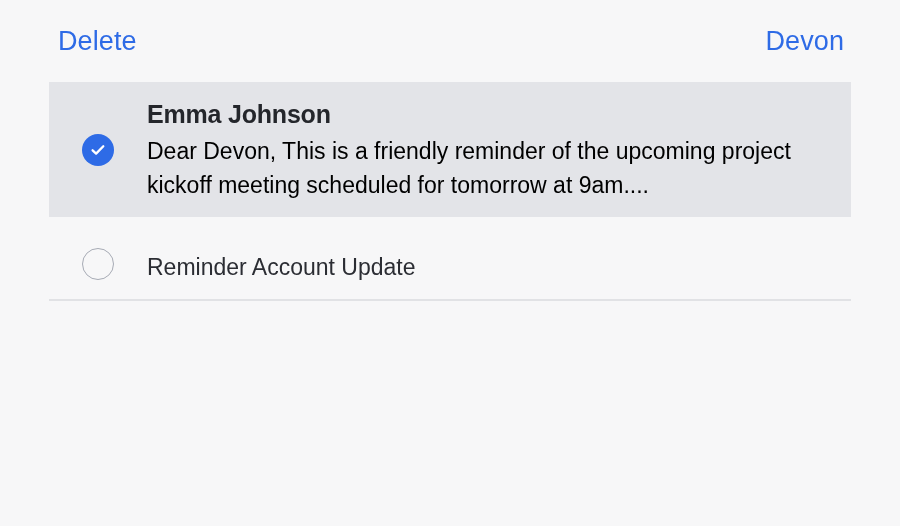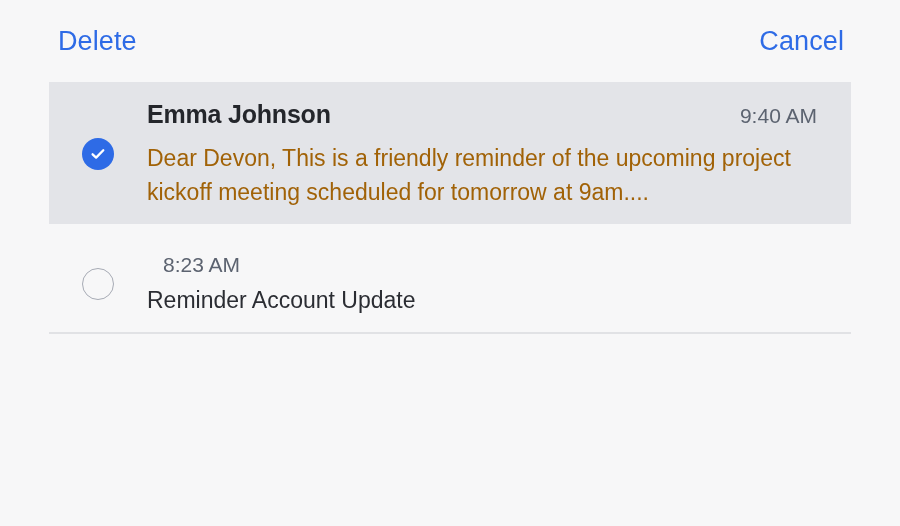--- a/index.html
+++ b/index.html
@@ -156,7 +156,7 @@
 
 <div class="action-bar">
   <button class="action-btn">Delete</button>
-  <button class="action-btn">Cancel</button>
+  <button class="action-btn">Devon</button>
 </div>
 
 <div class="email-list">

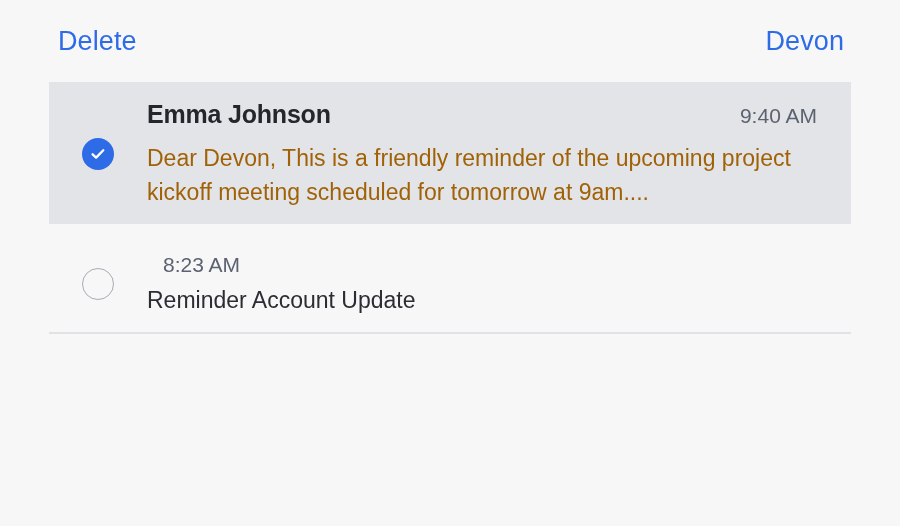--- a/index.html
+++ b/index.html
@@ -172,7 +172,6 @@
     <div class="email-content">
       <div class="email-topline">
         <div class="email-sender">Emma Johnson</div>
-        <div class="email-time">9:40 AM</div>
       </div>
       <div class="email-preview">Dear Devon, This is a friendly reminder of the upcoming project kickoff meeting scheduled for tomorrow at 9am....</div>
     </div>

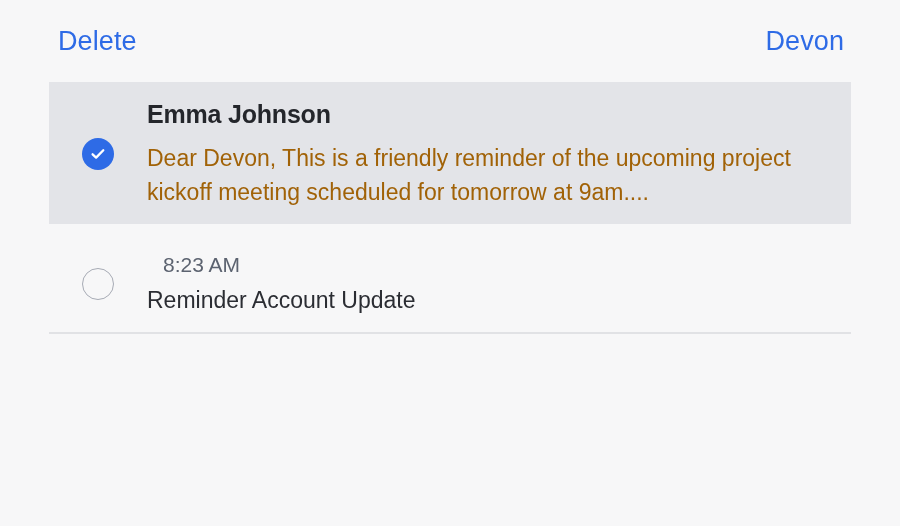--- a/index.html
+++ b/index.html
@@ -135,9 +135,9 @@
   }
   .email-preview {
     font-size: 23px;
-    color: #a16207;
+    color: #000000;
     line-height: 1.45;
-    margin-top: 12px;
+    margin-top: 5px;
     max-width: 660px;
   }
 

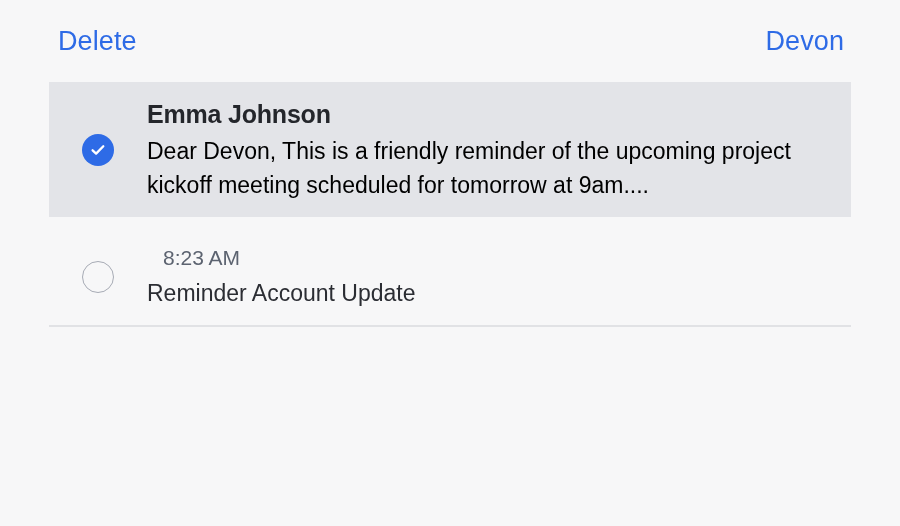--- a/index.html
+++ b/index.html
@@ -185,7 +185,6 @@
     </div>
     <div class="email-content">
       <div class="email-topline">
-        <div class="email-time">8:23 AM</div>
       </div>
       <div class="email-subject">Reminder Account Update</div>
     </div>

